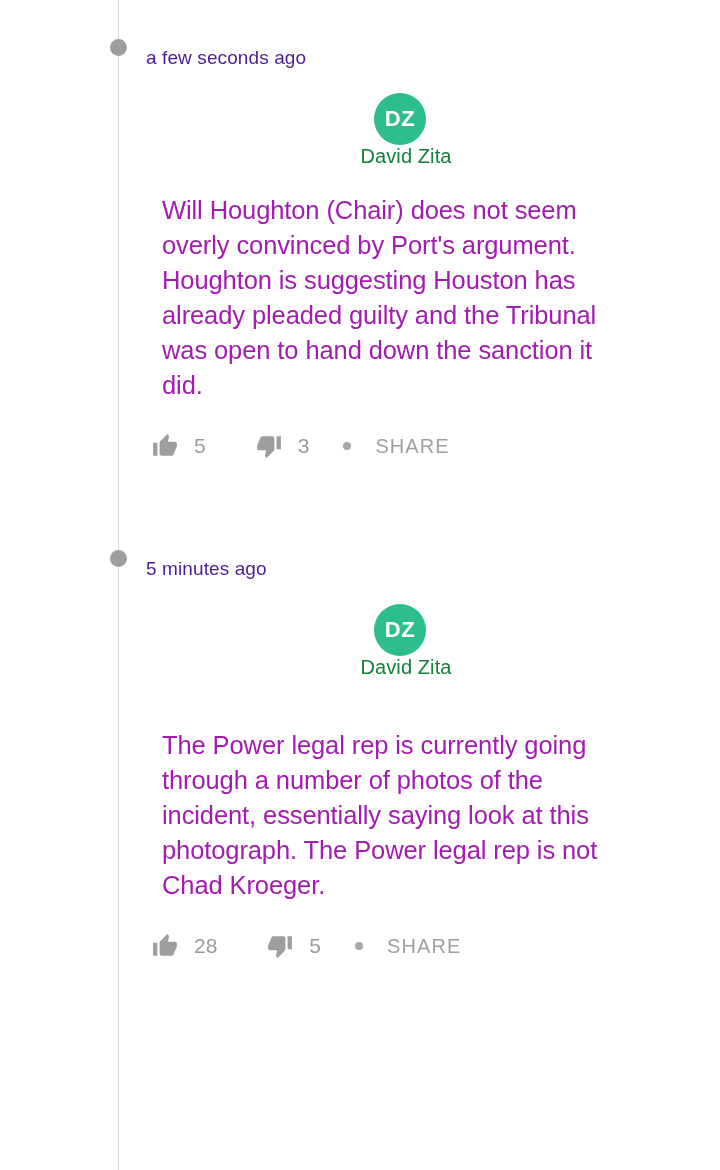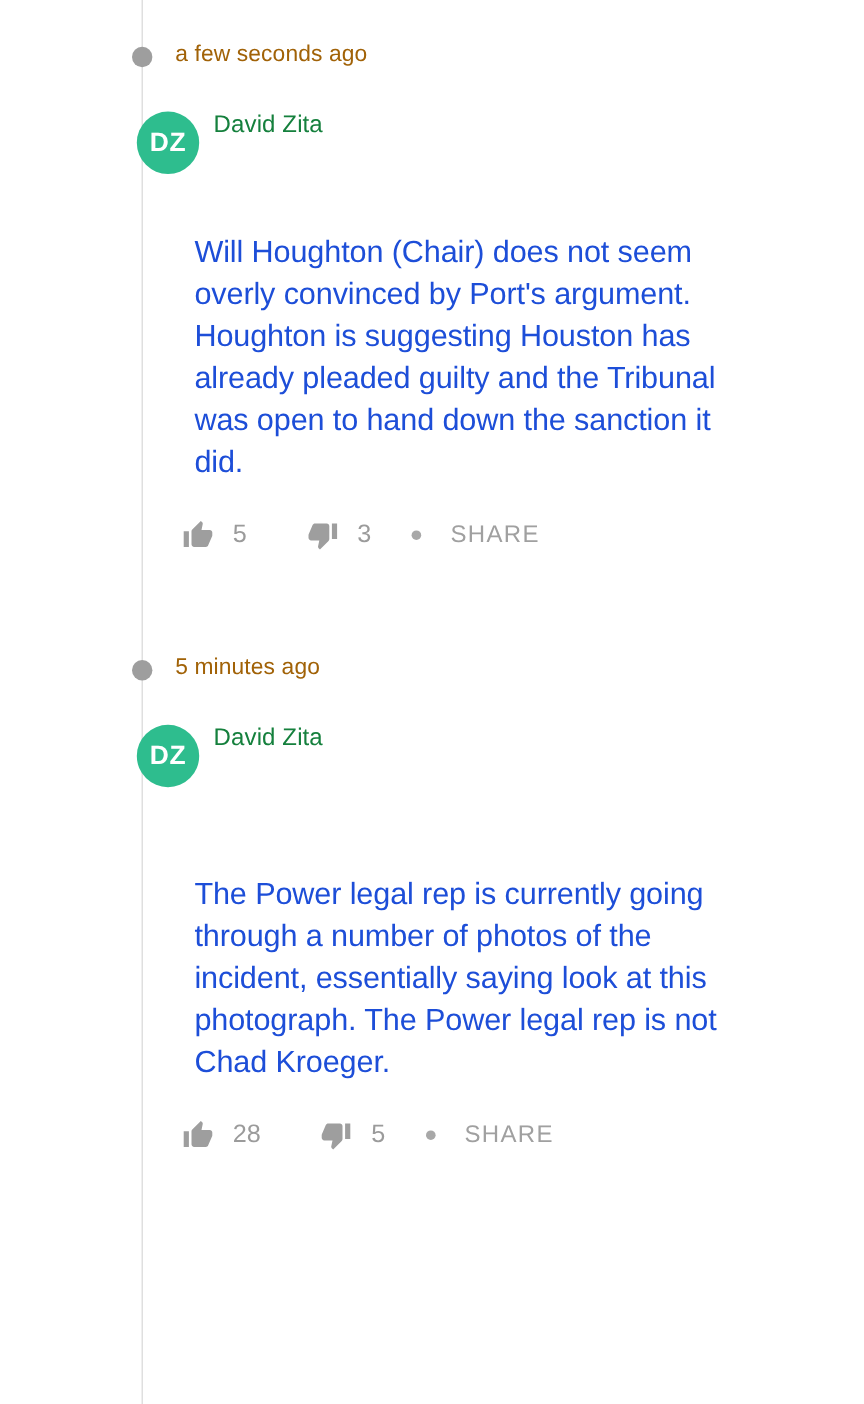--- a/index.html
+++ b/index.html
@@ -58,10 +58,10 @@
   .time-label {
     position: absolute;
     left: 146px;
-    top: 0px;
+    top: 12px;
     font-size: 19px;
     line-height: 27px;
-    color: #a16207;
+    color: #4c1d95;
     letter-spacing: 0.1px;
     white-space: nowrap;
   }

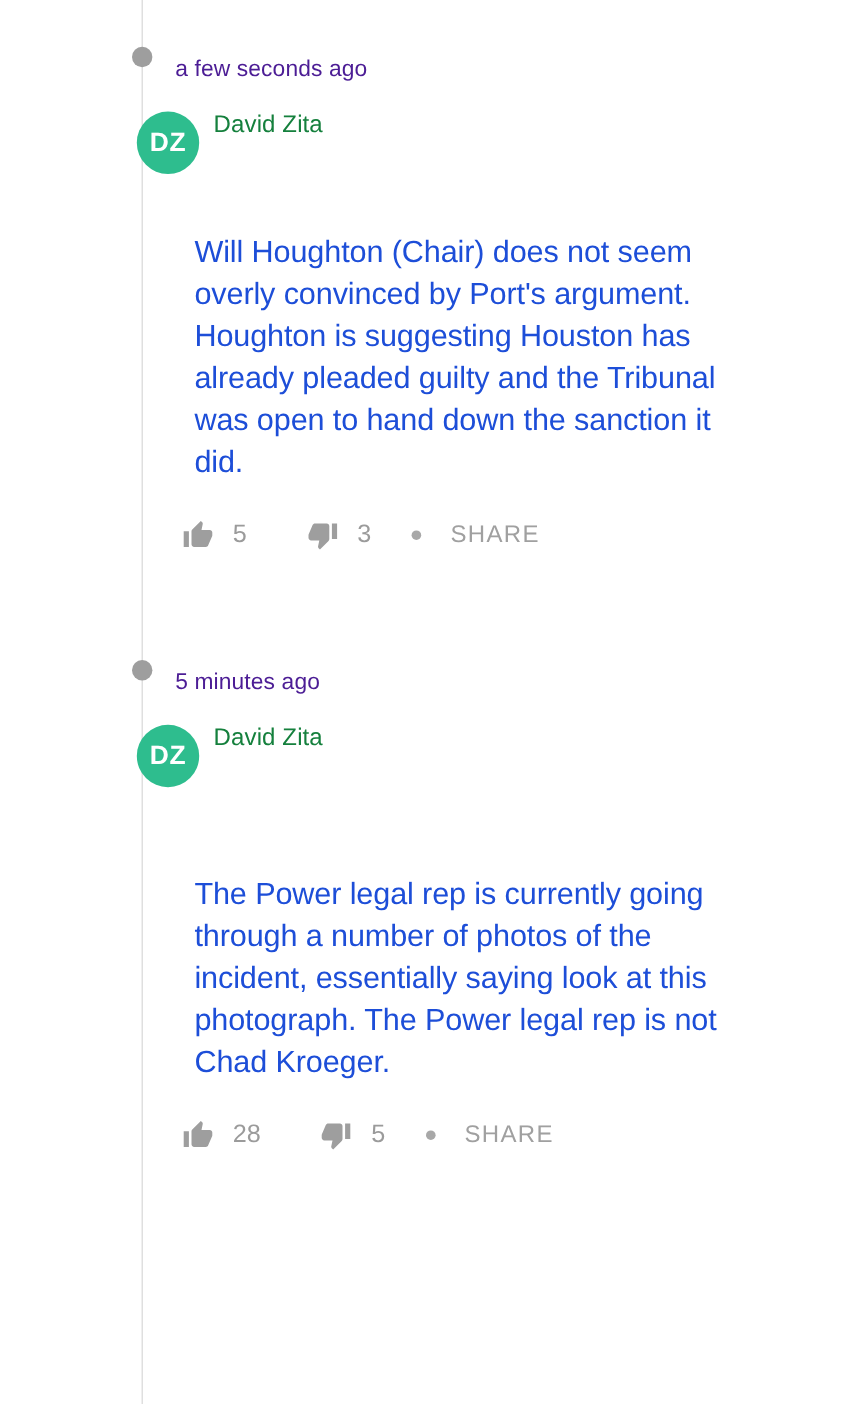--- a/index.html
+++ b/index.html
@@ -69,9 +69,11 @@
   
   .author-row {
     display: flex;
-    padding-left: 114px;
+    align-items: center;
+    padding-left: 80px;
     height: 54px;
     margin-top: 23px;
+    flex-direction: column;
   }
 
   .avatar {

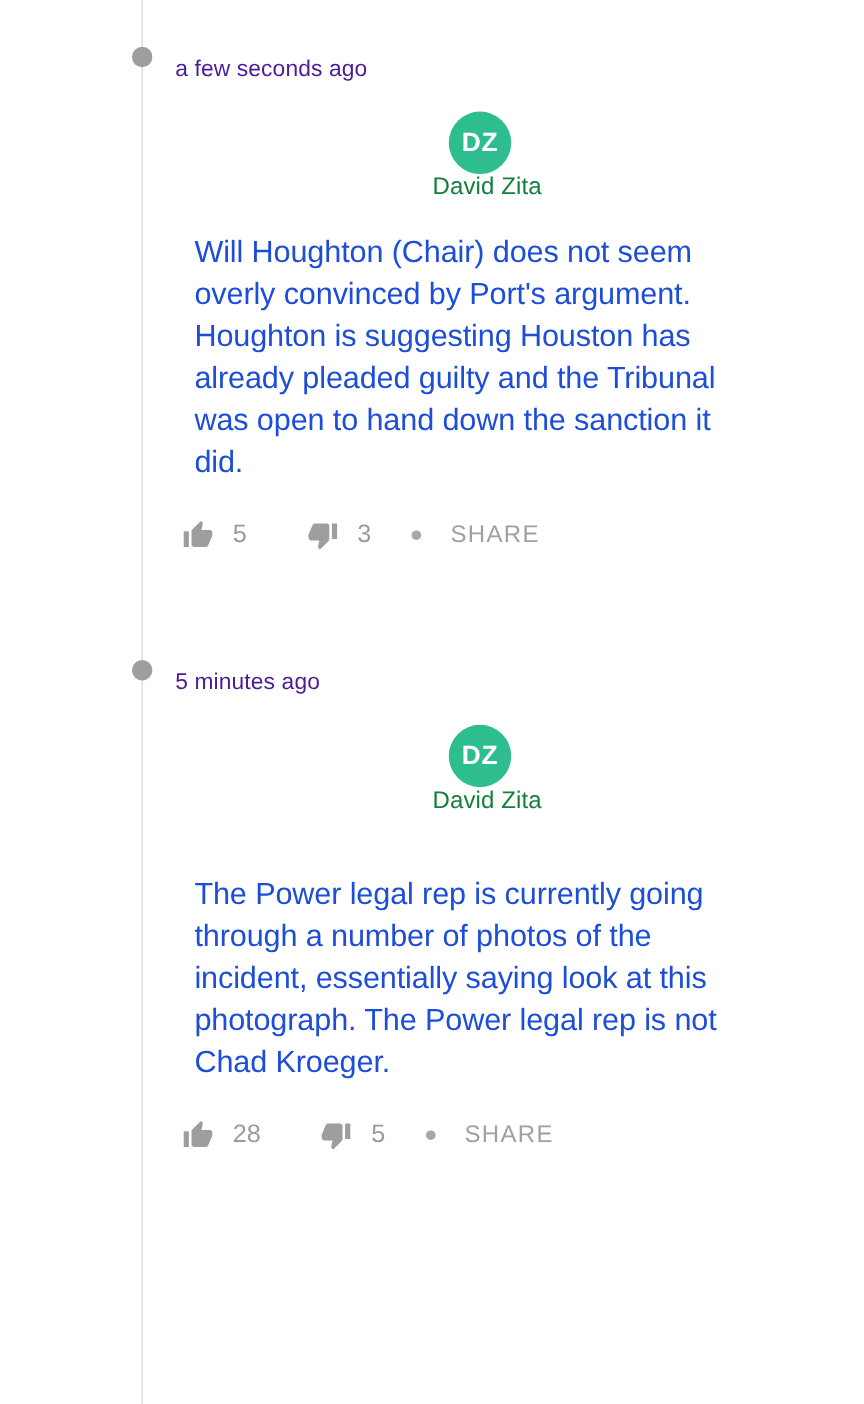--- a/index.html
+++ b/index.html
@@ -105,7 +105,7 @@
     padding-right: 104px;
     font-size: 25.5px;
     line-height: 35px;
-    color: #1d4ed8;
+    color: #a21caf;
     letter-spacing: -0.1px;
     word-wrap: break-word;
   }

